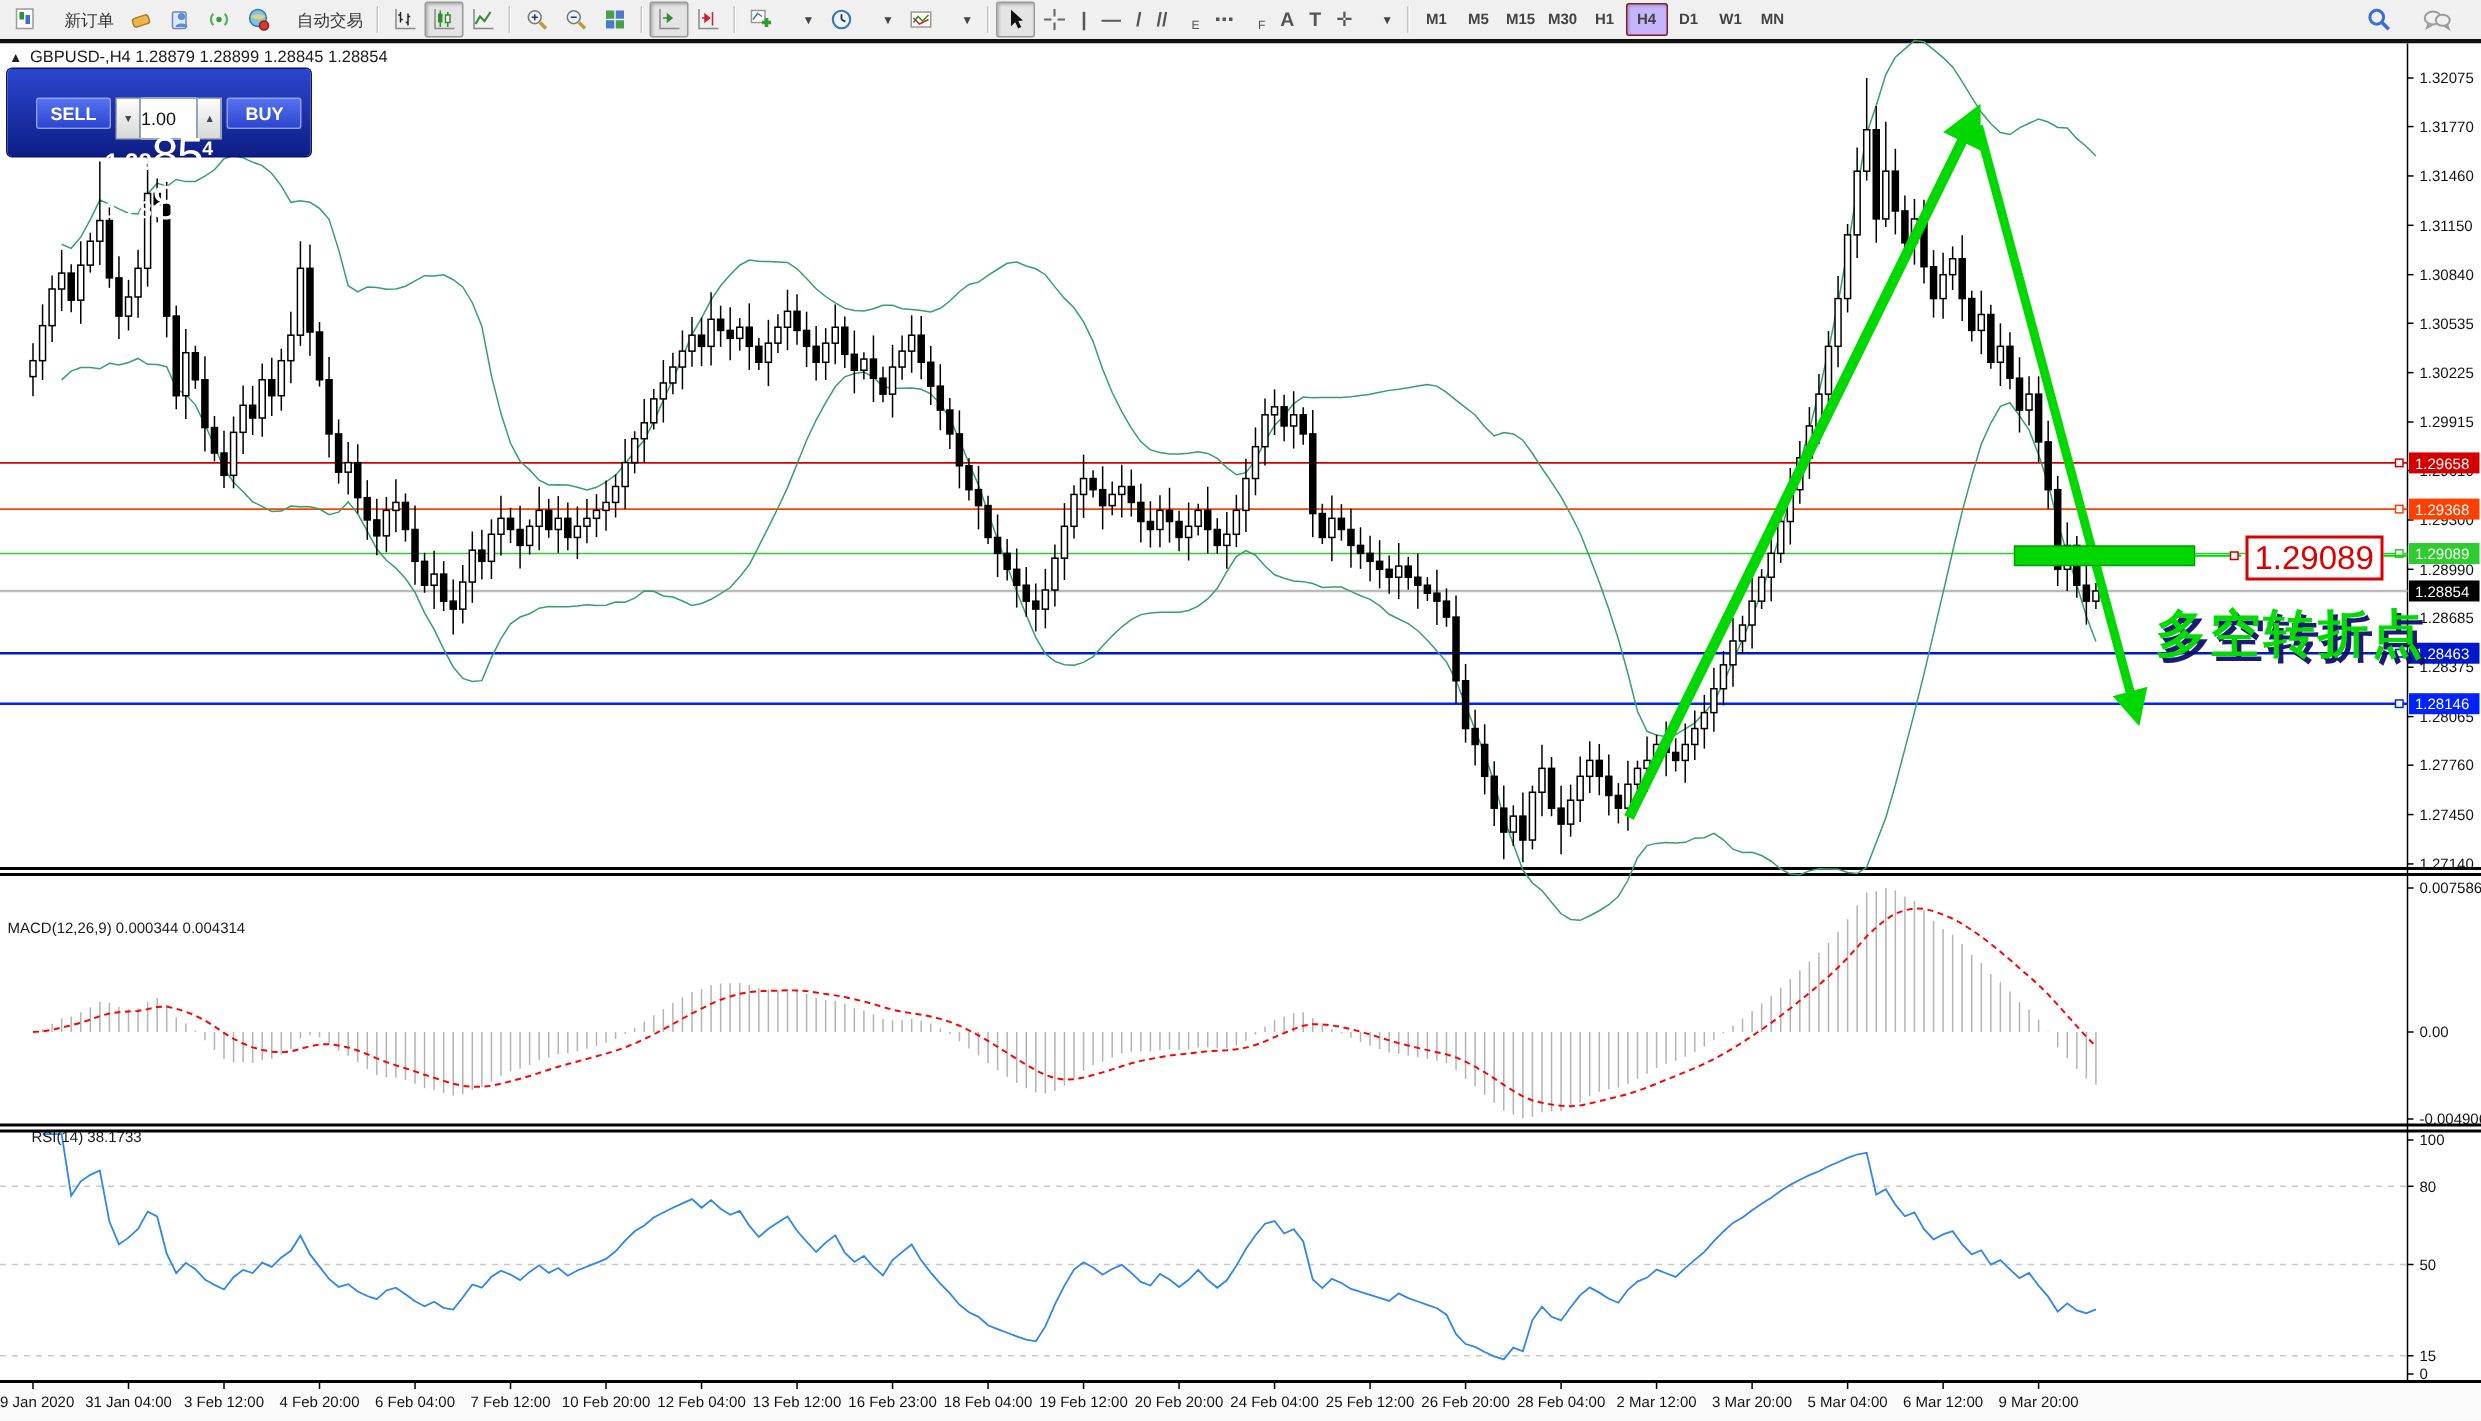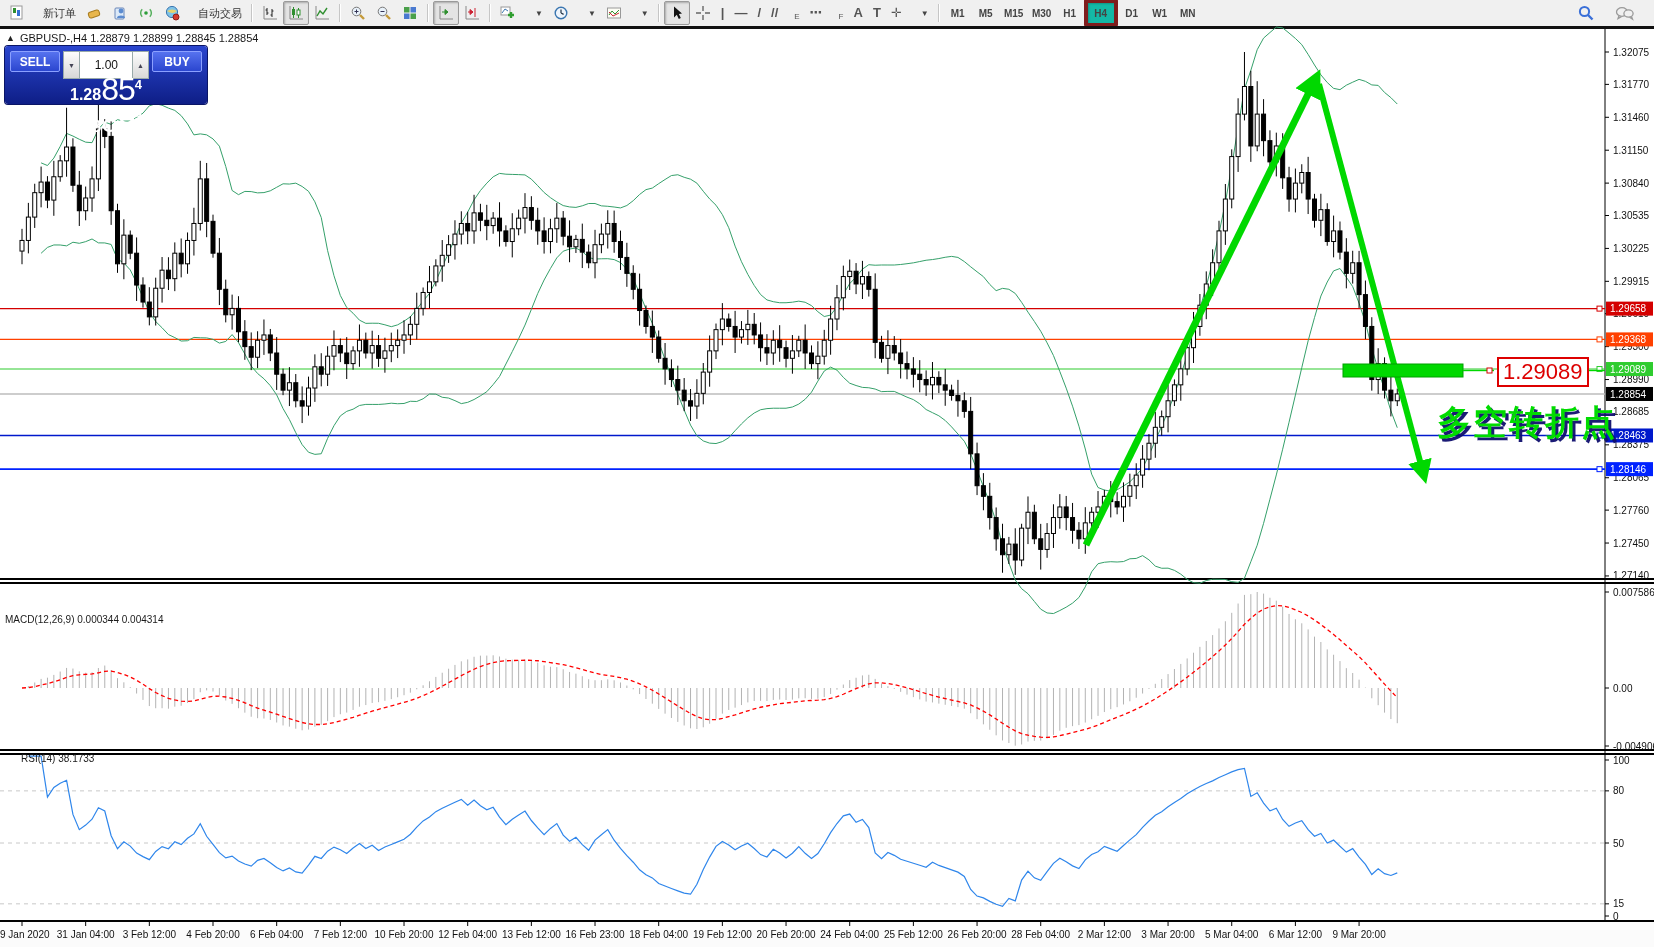--- a/index.html
+++ b/index.html
@@ -17,7 +17,7 @@
   .tbtn .dd{font-size:8px;color:#444;margin-left:1px;}
   .tbtf{width:26px;height:20px;display:flex;align-items:center;justify-content:center;
     font-size:10px;font-weight:bold;color:#444;border:1px solid transparent;border-radius:2px;flex:0 0 auto;}
-  .tbtf.active{background:#14b8a6;border:4px solid #7f1d1d;box-shadow:inset 1px 1px 2px rgba(0,0,0,.2);}
+  .tbtf.active{background:#c4b5fd;border:1px solid #7f1d1d;box-shadow:inset 1px 1px 2px rgba(0,0,0,.2);}
   #tb-right{margin-left:auto;display:flex;align-items:center;gap:10px;padding-right:14px;}
   
   #chart-svg{position:absolute;left:0;top:0;}

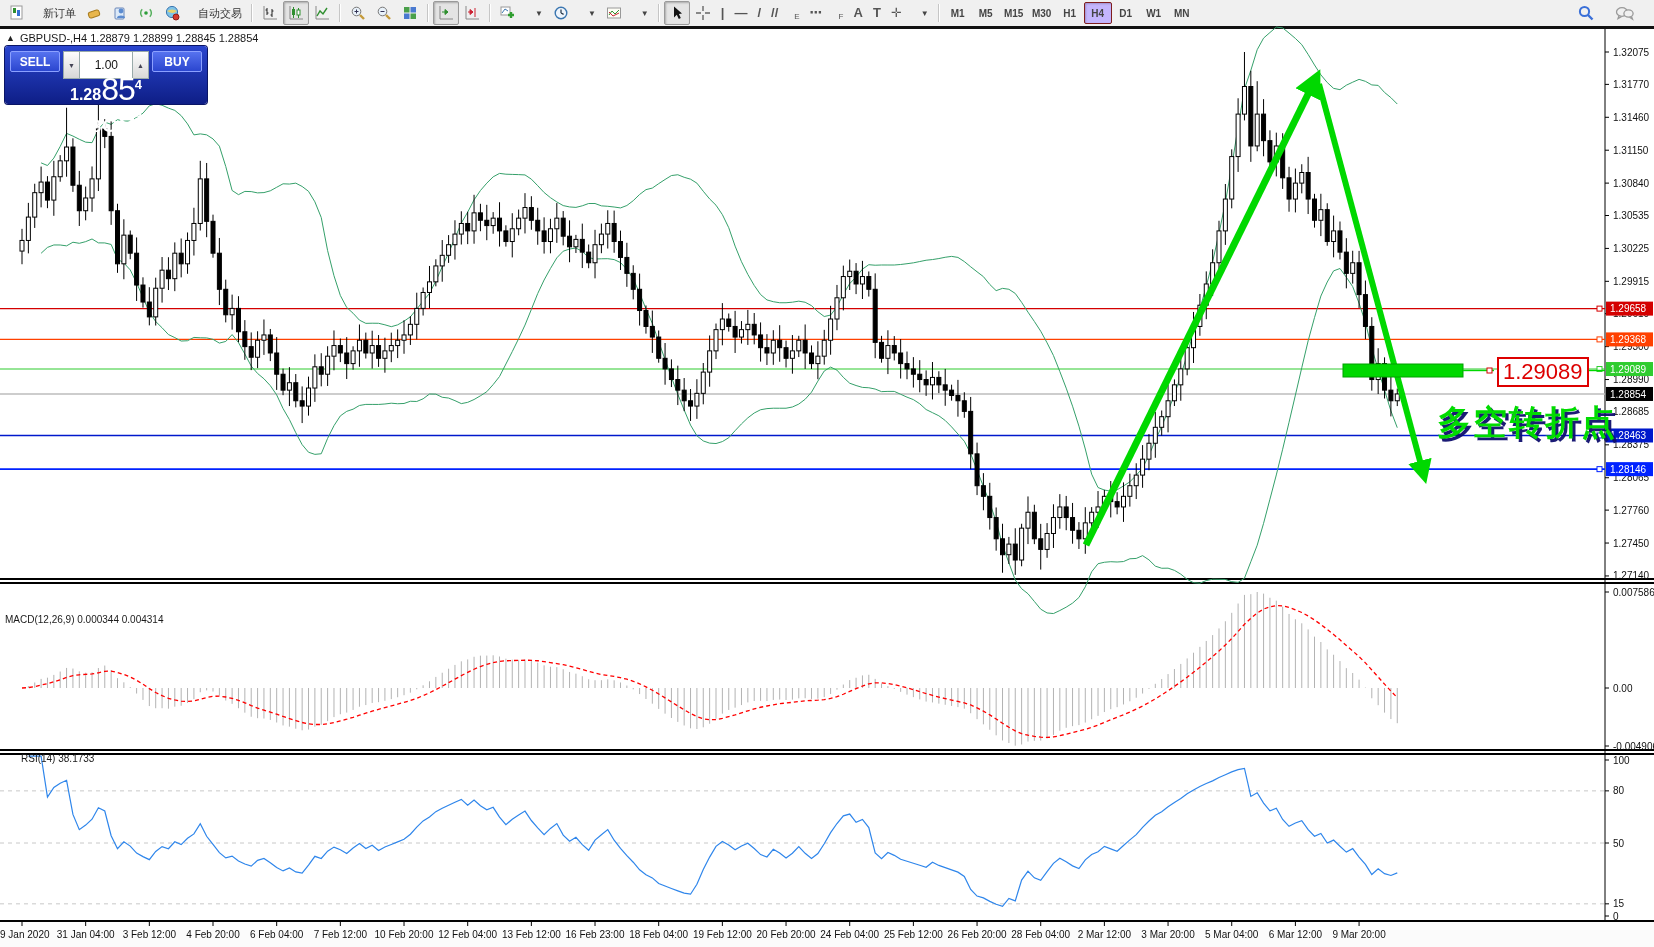--- a/index.html
+++ b/index.html
@@ -28,7 +28,7 @@
   #rsi-label{top:753px;padding-left:16px;}
   
   #order-panel{position:absolute;left:5px;top:46px;width:202px;height:58px;border-radius:3px;
-    background:linear-gradient(#2b46cf,#0e1e86);box-shadow:0 0 0 1px #0a1566;padding:5px;box-sizing:border-box;}
+    background:linear-gradient(#2b46cf,#0e1e86);box-shadow:0 0 0 1px #0a1566;padding:19px;box-sizing:border-box;}
   #op-row1{display:flex;gap:3px;height:21px;}
   .op-btn{flex:0 0 48px;display:flex;align-items:center;justify-content:center;color:#fff;
     font-size:12px;font-weight:bold;background:linear-gradient(#5672ef,#2b46cf);

